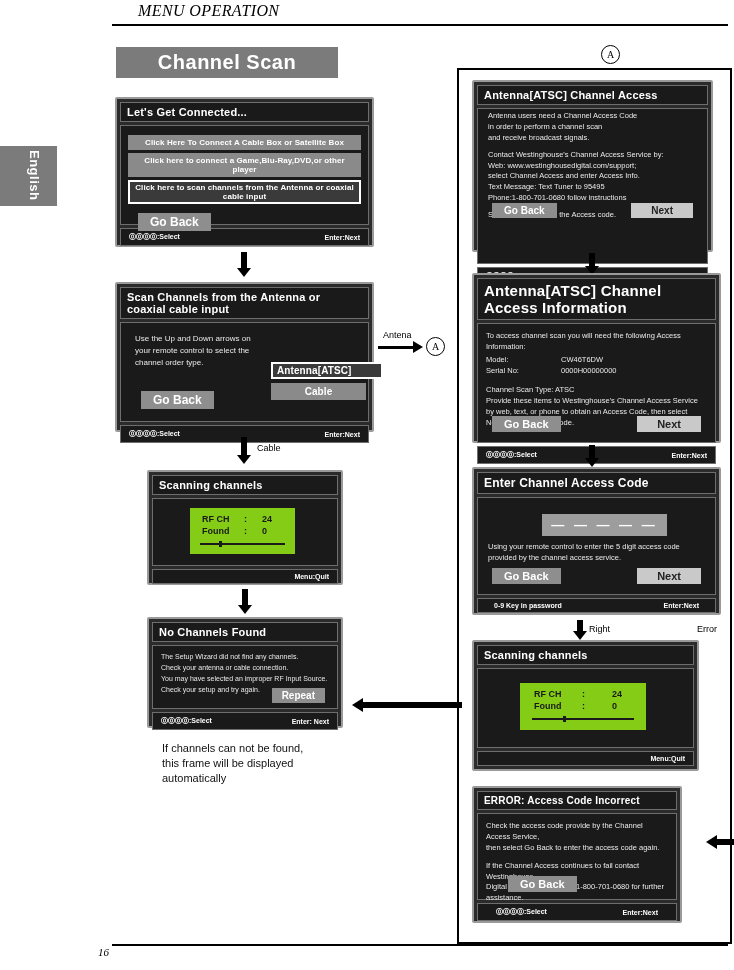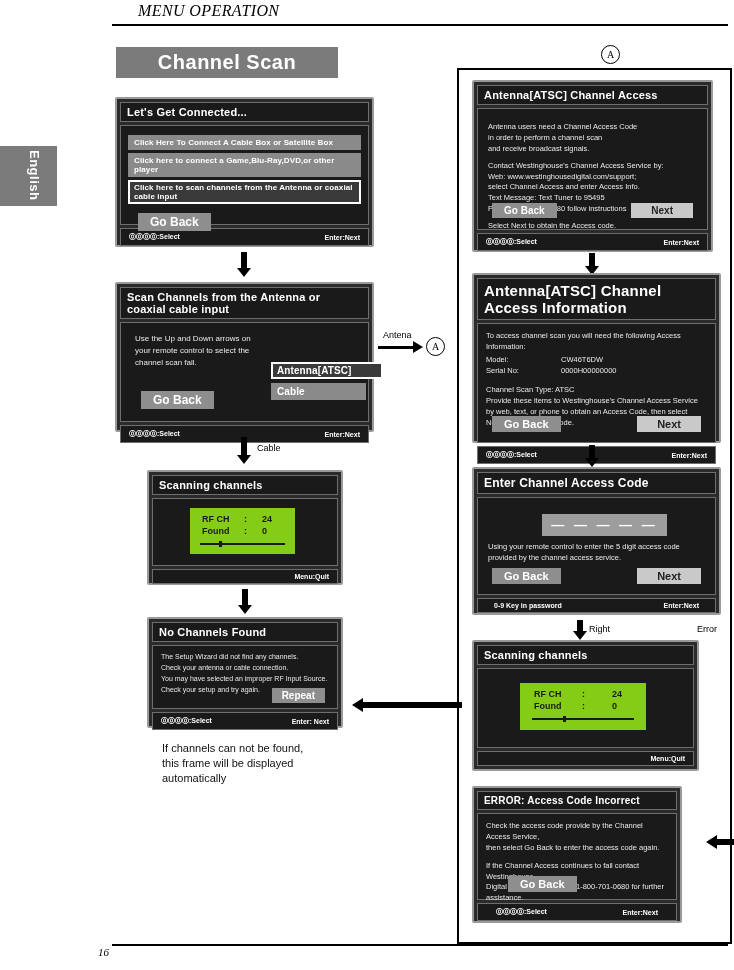--- a/index.html
+++ b/index.html
@@ -252,7 +252,7 @@
 
 <div class="osd" style="left:472px;top:80px;width:241px;height:172px;">
   <div class="osd-title">Antenna[ATSC] Channel Access</div>
-  <div class="osd-body" style="height:122px;padding:13px 10px;">
+  <div class="osd-body" style="height:156px;padding:2px 10px;">
     <div class="body-text">
       <div>Antenna users need a Channel Access Code</div>
       <div>in order to perform a channel scan</div>

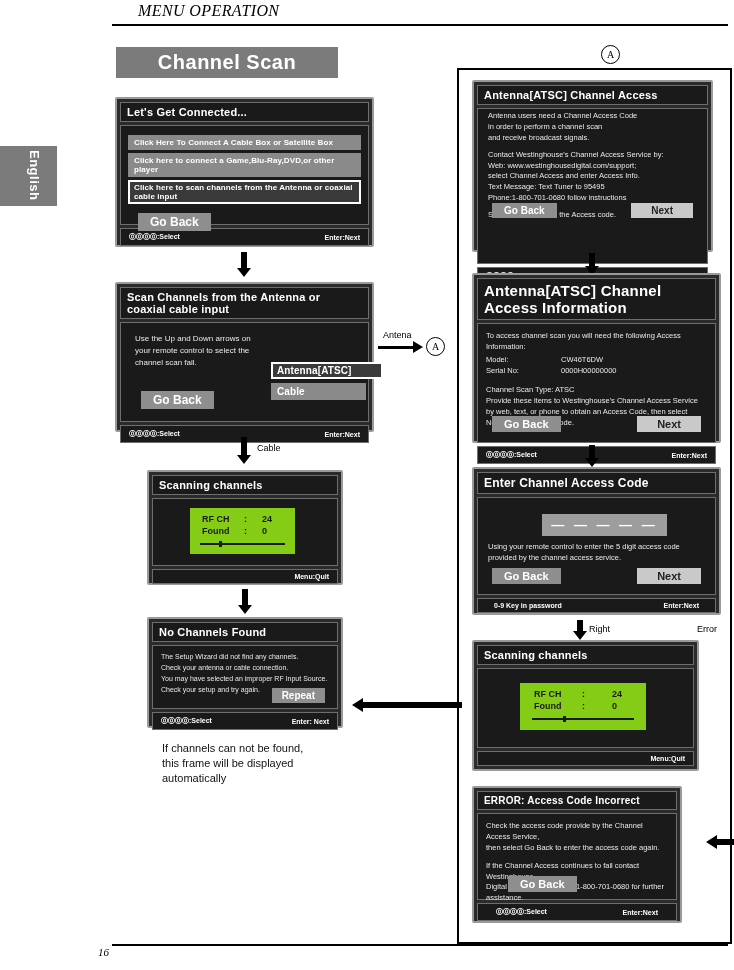--- a/index.html
+++ b/index.html
@@ -70,7 +70,7 @@
   }
   .opt-row{
     background:#8a8a8a;color:#fff;font-size:8px;font-weight:600;
-    padding:3px 6px;margin:3px 0;box-sizing:border-box;letter-spacing:.1px;
+    padding:3px 6px;margin:3px 0;box-sizing:border-box;letter-spacing:.1px;text-align:center;
   }
   .opt-row.focused{border:2px solid #fff;background:#3a3a3a;padding:1px 4px;}
   .body-text{font-size:7.5px;line-height:1.45;}

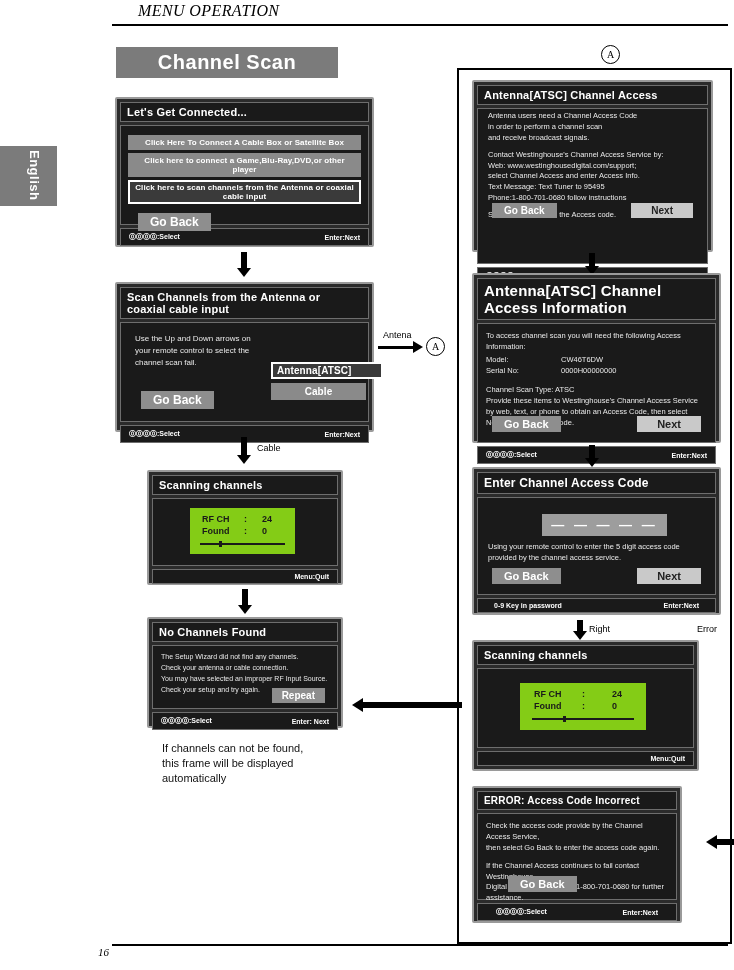--- a/index.html
+++ b/index.html
@@ -163,7 +163,7 @@
     <div class="body-text" style="position:absolute;left:14px;top:10px;width:150px;font-size:8px;line-height:1.5;">
       <div>Use the Up and Down arrows on</div>
       <div>your remote control to select the</div>
-      <div>channel scan fail.</div>
+      <div>channel order type.</div>
     </div>
     <div class="opt-row focused" style="position:absolute;left:150px;top:36px;width:112px;font-size:10px;text-align:left;">Antenna[ATSC]</div>
     <div class="opt-row" style="position:absolute;left:150px;top:57px;width:95px;font-size:10px;">Cable</div>

